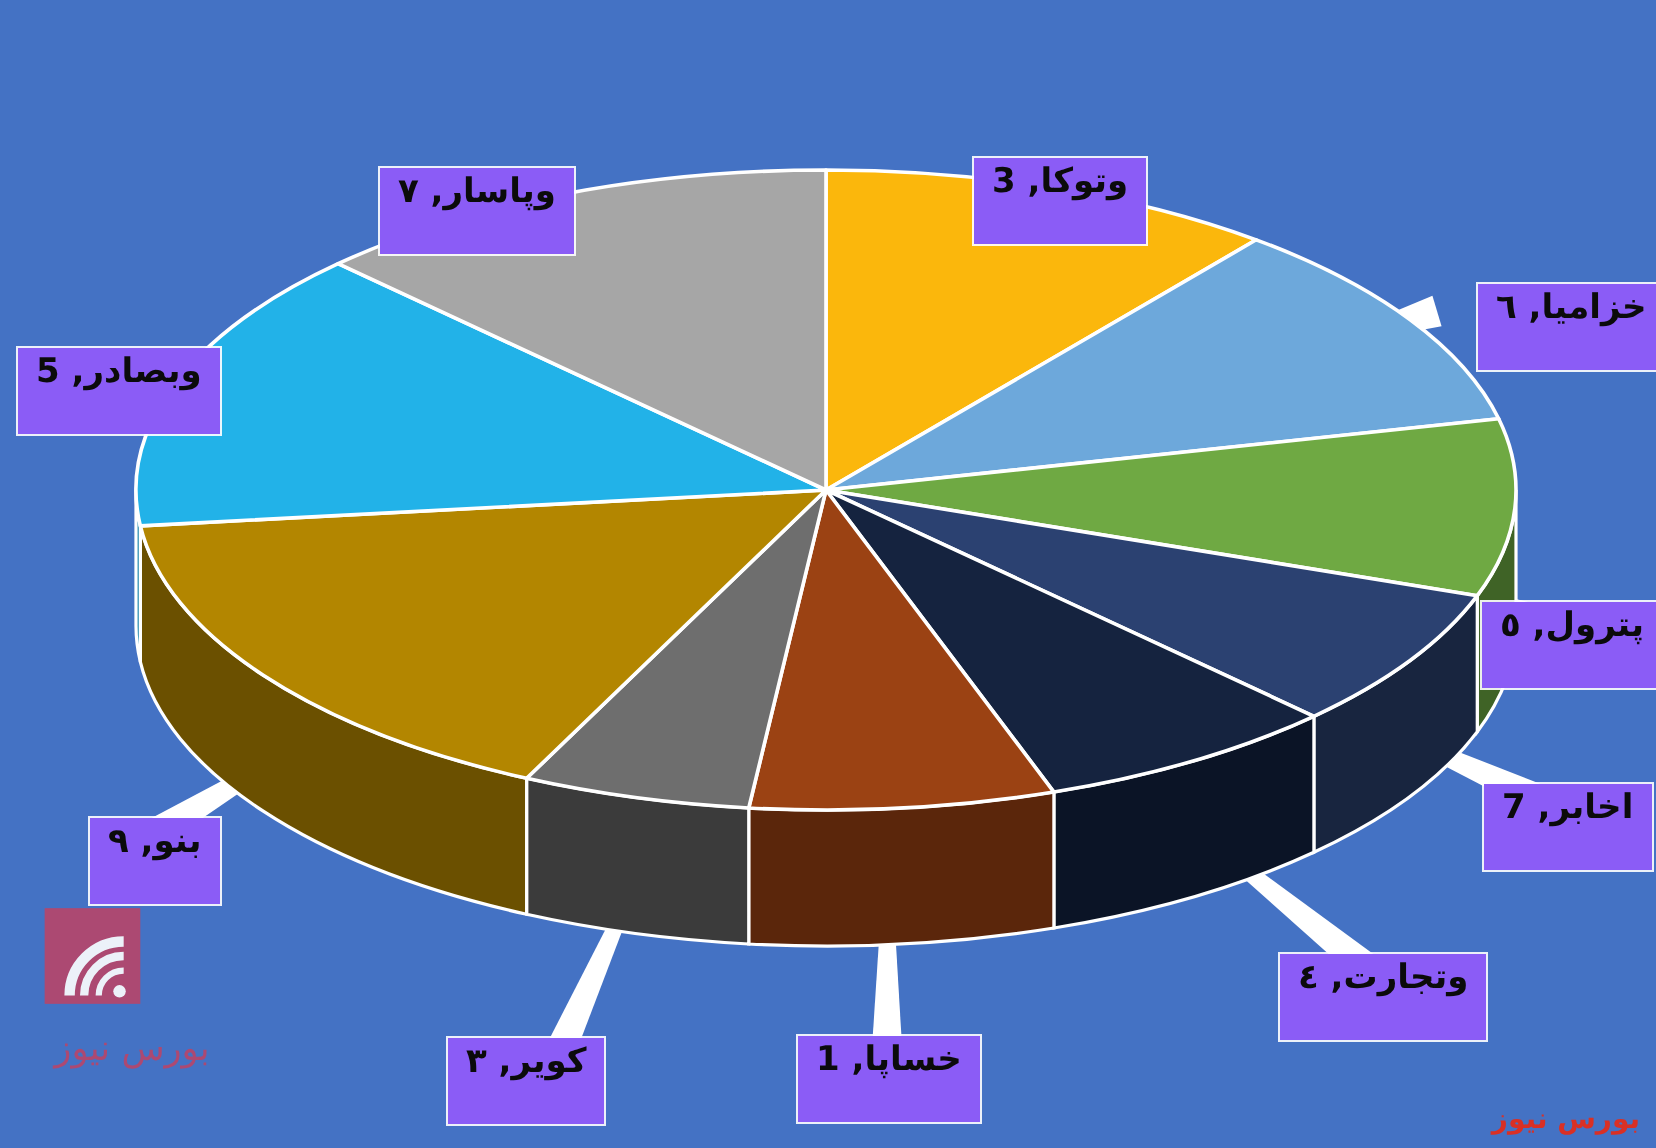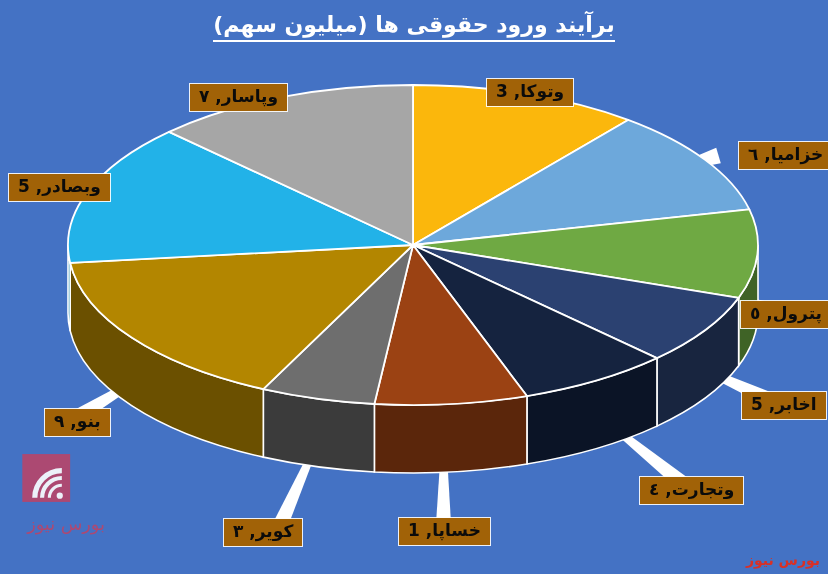--- a/index.html
+++ b/index.html
@@ -119,9 +119,6 @@
       </g>
   </svg>
 
-  <div class="chart-title">
-    <span>برآیند ورود حقوقی ها (میلیون سهم)</span>
-  </div>
 
   <div id="labels-layer">
       <div class="dlabel" style="left: 487px; top: 79px;">وتوکا, 3</div>

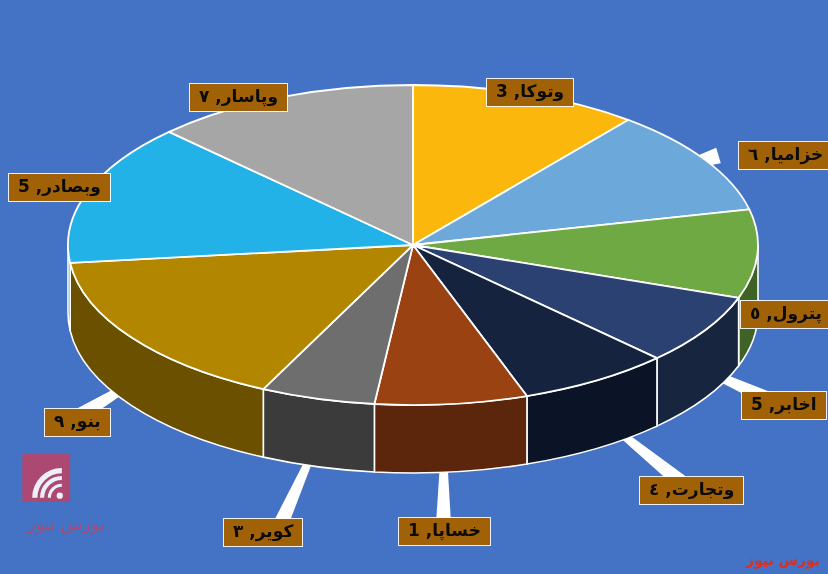--- a/index.html
+++ b/index.html
@@ -31,12 +31,12 @@
 
   .dlabel{
     position:absolute;
-    background:#a16207;
+    background:#8b5cf6;
     color:#0b0b0b;
     font-size:17px;
     font-weight:700;
     direction:rtl;
-    padding:4px 9px 5px 9px;
+    padding:4px 9px 21px 9px;
     white-space:nowrap;
     line-height:1.05;
     box-shadow:0 0 0 1px rgba(255,255,255,0.9);

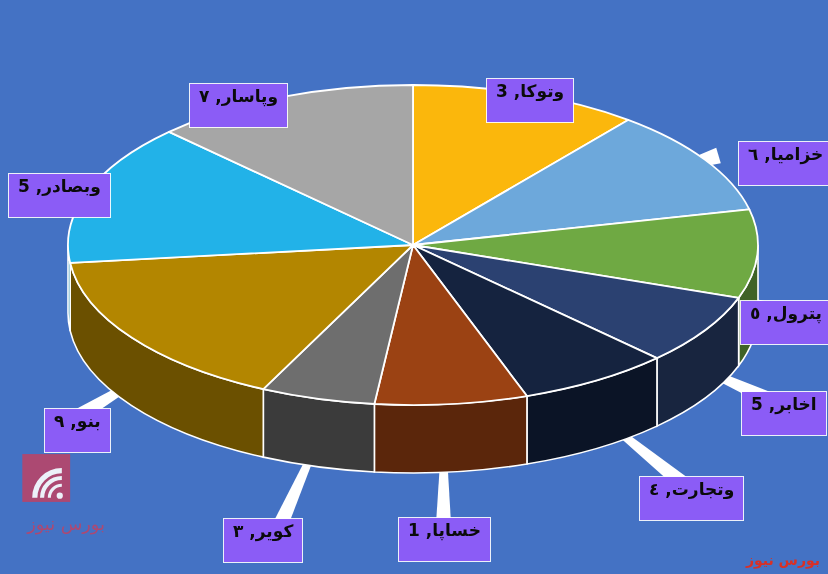--- a/index.html
+++ b/index.html
@@ -124,7 +124,7 @@
       <div class="dlabel" style="left: 487px; top: 79px;">وتوکا, 3</div>
       <div class="dlabel" style="left: 699px; top: 142px; margin-left: 40px;">خزامیا, ٦</div>
       <div class="dlabel" style="left: 741px; top: 301px;">پترول, ٥</div>
-      <div class="dlabel" style="left: 742px; top: 392px;">اخابر, 5</div>
+      <div class="dlabel" style="left: 742px; top: 392px;">اخابر, 7</div>
       <div class="dlabel" style="left: 640px; top: 477px; text-align: center;">وتجارت, ٤</div>
       <div class="dlabel" style="left: 399px; top: 518px;">خساپا, 1</div>
       <div class="dlabel" style="left: 224px; top: 519px;">کویر, ٣</div>

